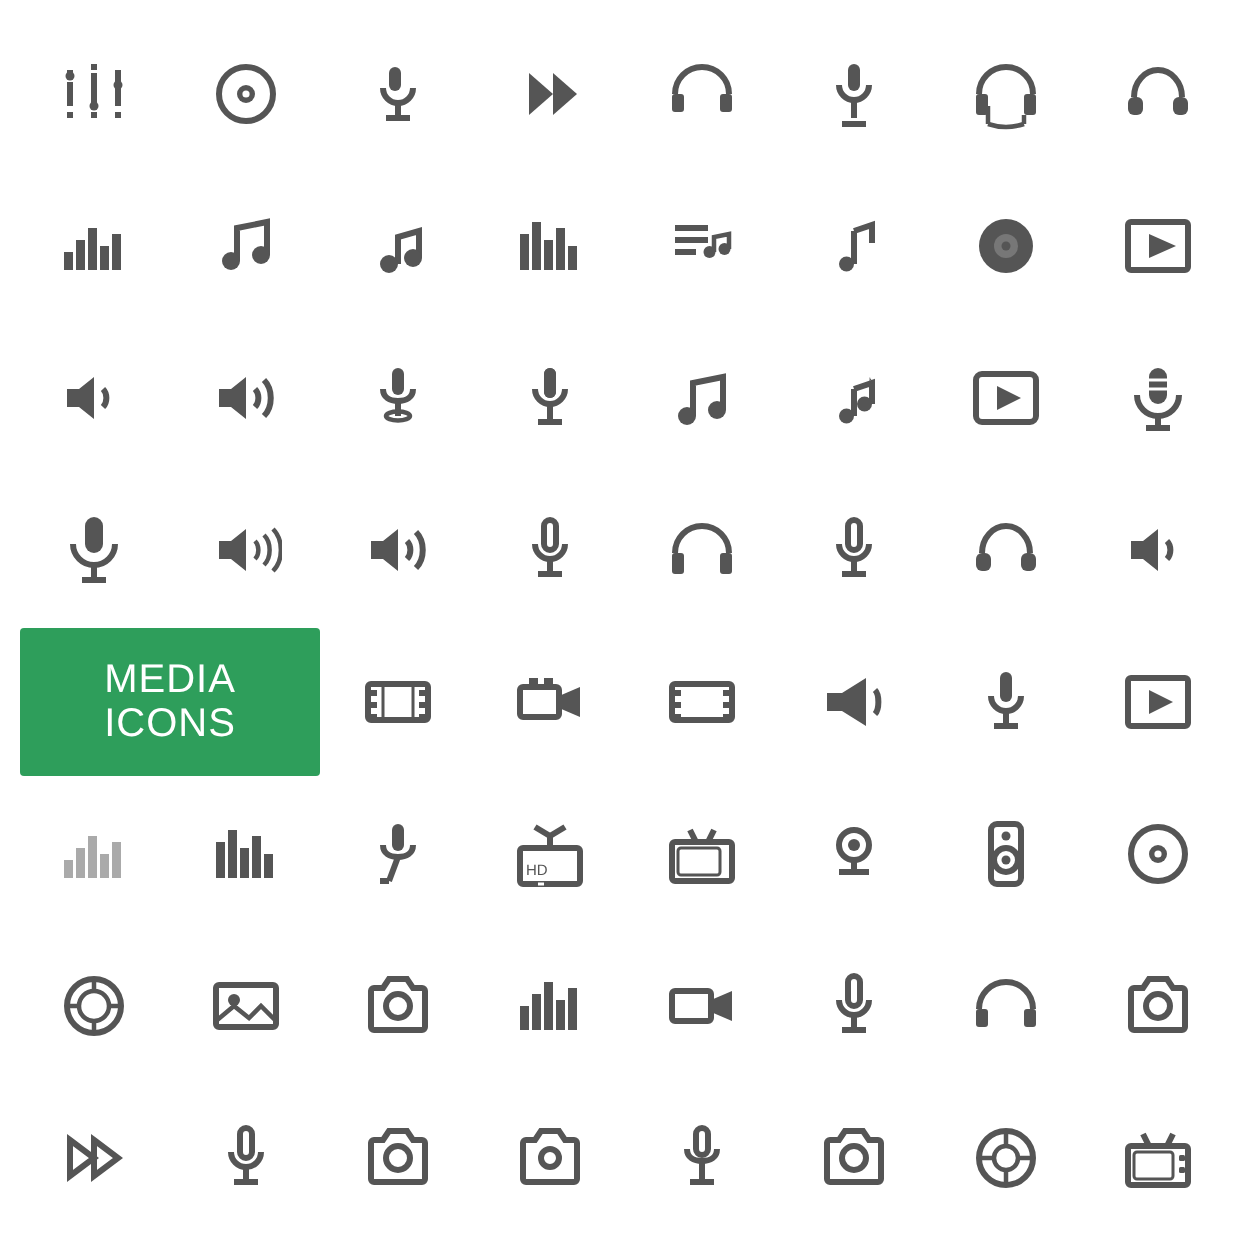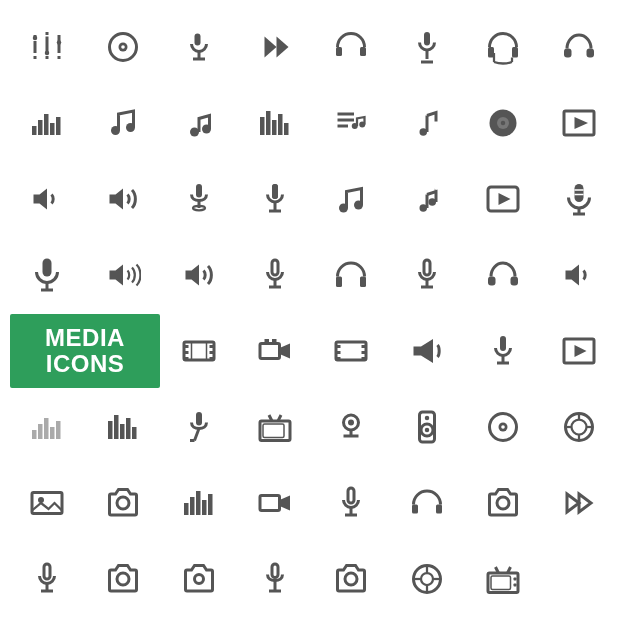--- a/index.html
+++ b/index.html
@@ -52,8 +52,8 @@
     }
     .label-cell .label-text {
       color: #fff;
-      font-size: 24px;
-      font-weight: bold;
+      font-size: 20px;
+      font-weight: normal;
       text-align: center;
       line-height: 1.1;
       letter-spacing: 0.5px;

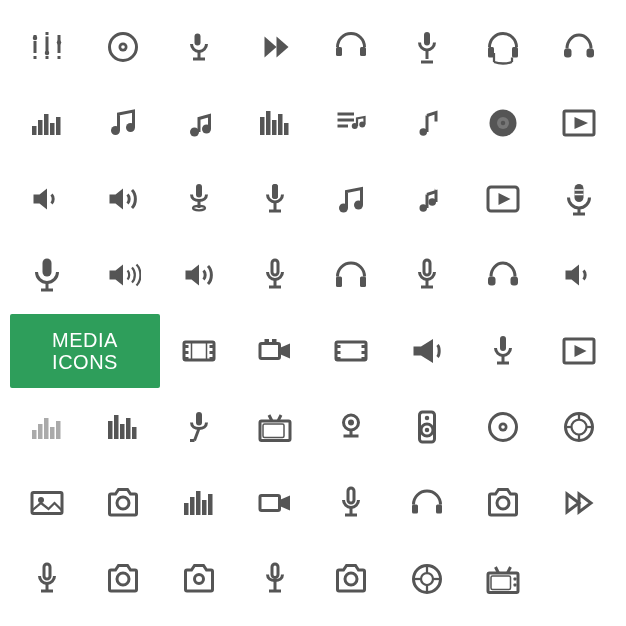--- a/index.html
+++ b/index.html
@@ -409,6 +409,16 @@
     </div>
     <div class="icon-cell">
       <svg viewBox="0 0 24 24">
+          <rect x="2" y="10" width="20" height="12" rx="1" fill="none" stroke="#555" stroke-width="2"></rect>
+          <line x1="12" y1="10" x2="12" y2="6" stroke="#555" stroke-width="2"></line>
+          <line x1="7" y1="3" x2="12" y2="6" stroke="#555" stroke-width="2"></line>
+          <line x1="17" y1="3" x2="12" y2="6" stroke="#555" stroke-width="2"></line>
+          <line x1="8" y1="22" x2="10" y2="22" stroke="#fff" stroke-width="1"></line>
+          <text x="4" y="19" font-size="5" fill="#555">HD</text>
+        </svg>
+    </div>
+    <div class="icon-cell">
+      <svg viewBox="0 0 24 24">
           <rect x="2" y="8" width="20" height="13" rx="1" fill="none" stroke="#555" stroke-width="2"></rect>
           <line x1="10" y1="8" x2="8" y2="4" stroke="#555" stroke-width="2"></line>
           <line x1="14" y1="8" x2="16" y2="4" stroke="#555" stroke-width="2"></line>

